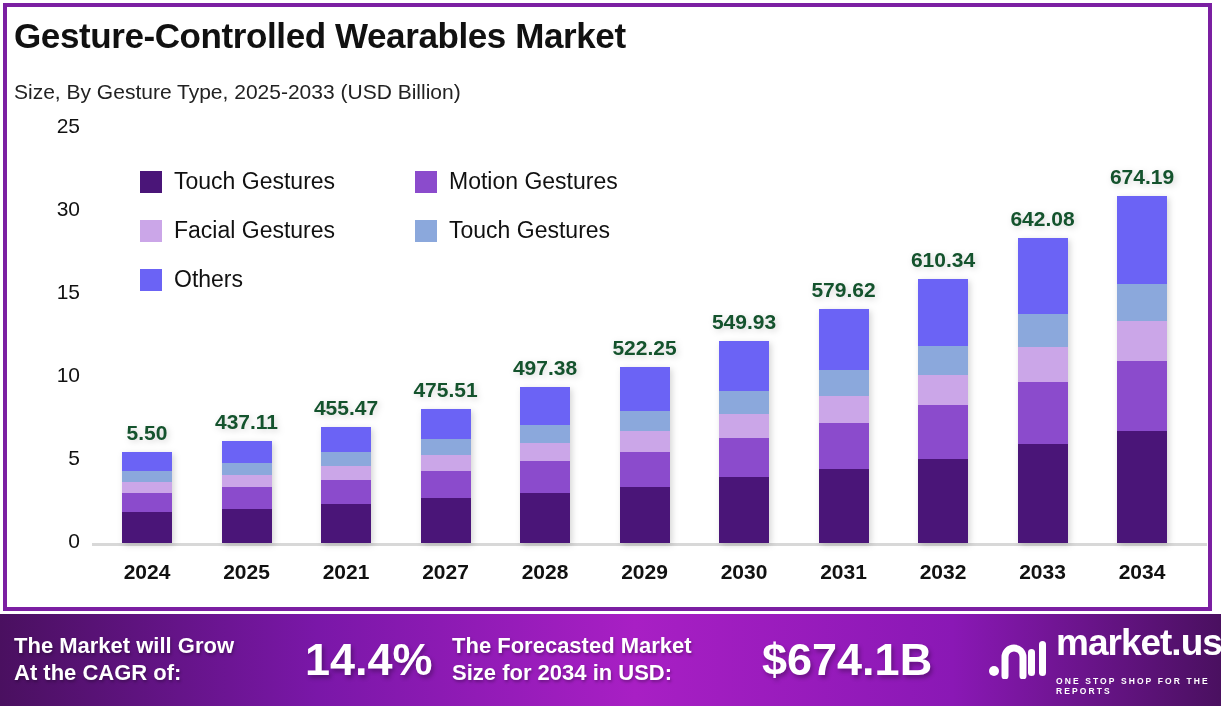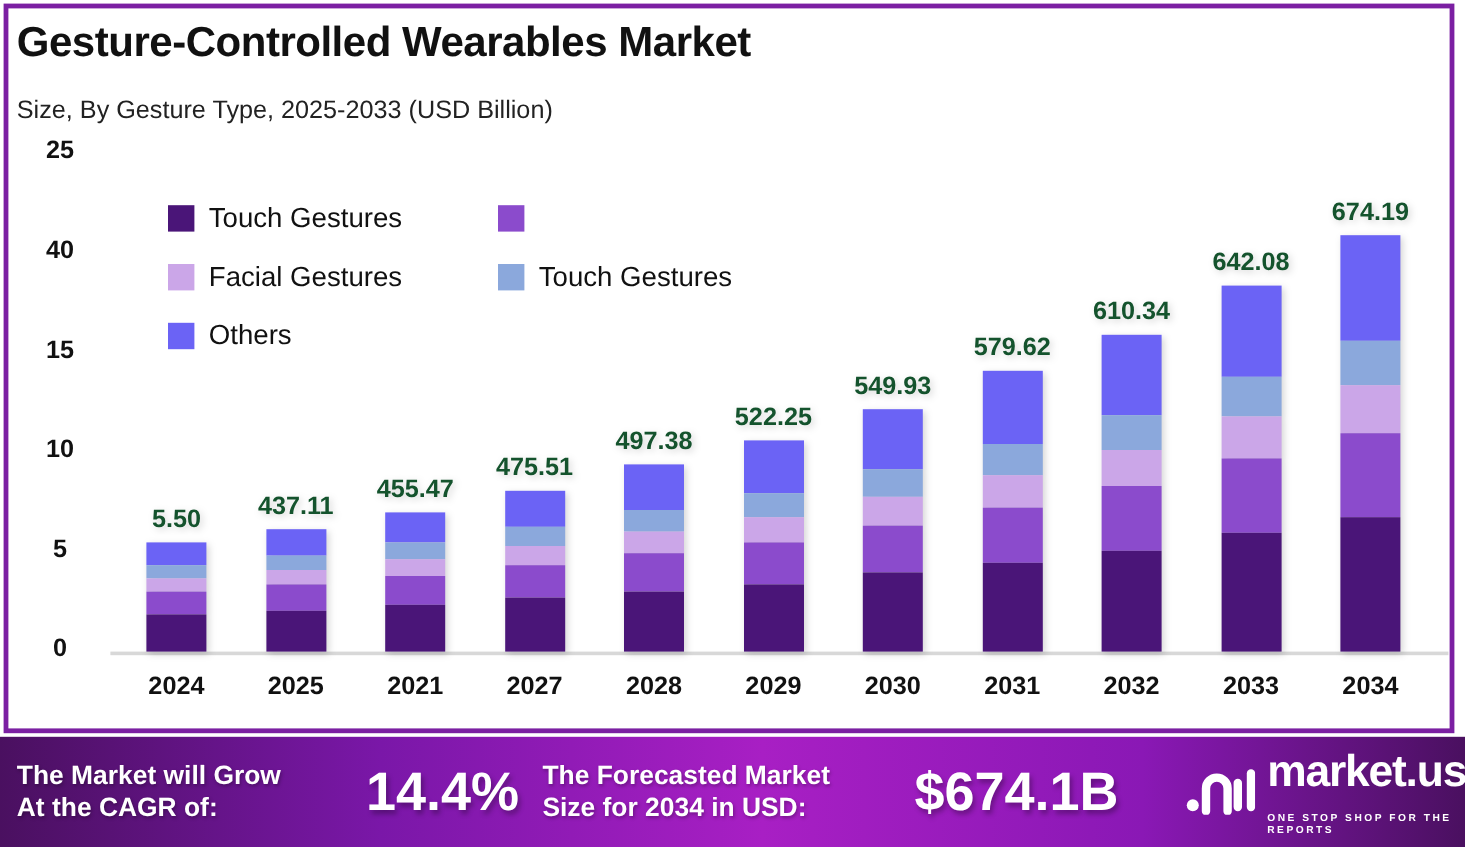--- a/index.html
+++ b/index.html
@@ -49,9 +49,9 @@
   .ytick {
     position:absolute;
     width:60px;
-    text-align:center;
+    text-align:right;
     font-size:21px;
-    font-weight:bold;
+    font-weight:normal;
     color:#111111;
   }
   .axis-line {

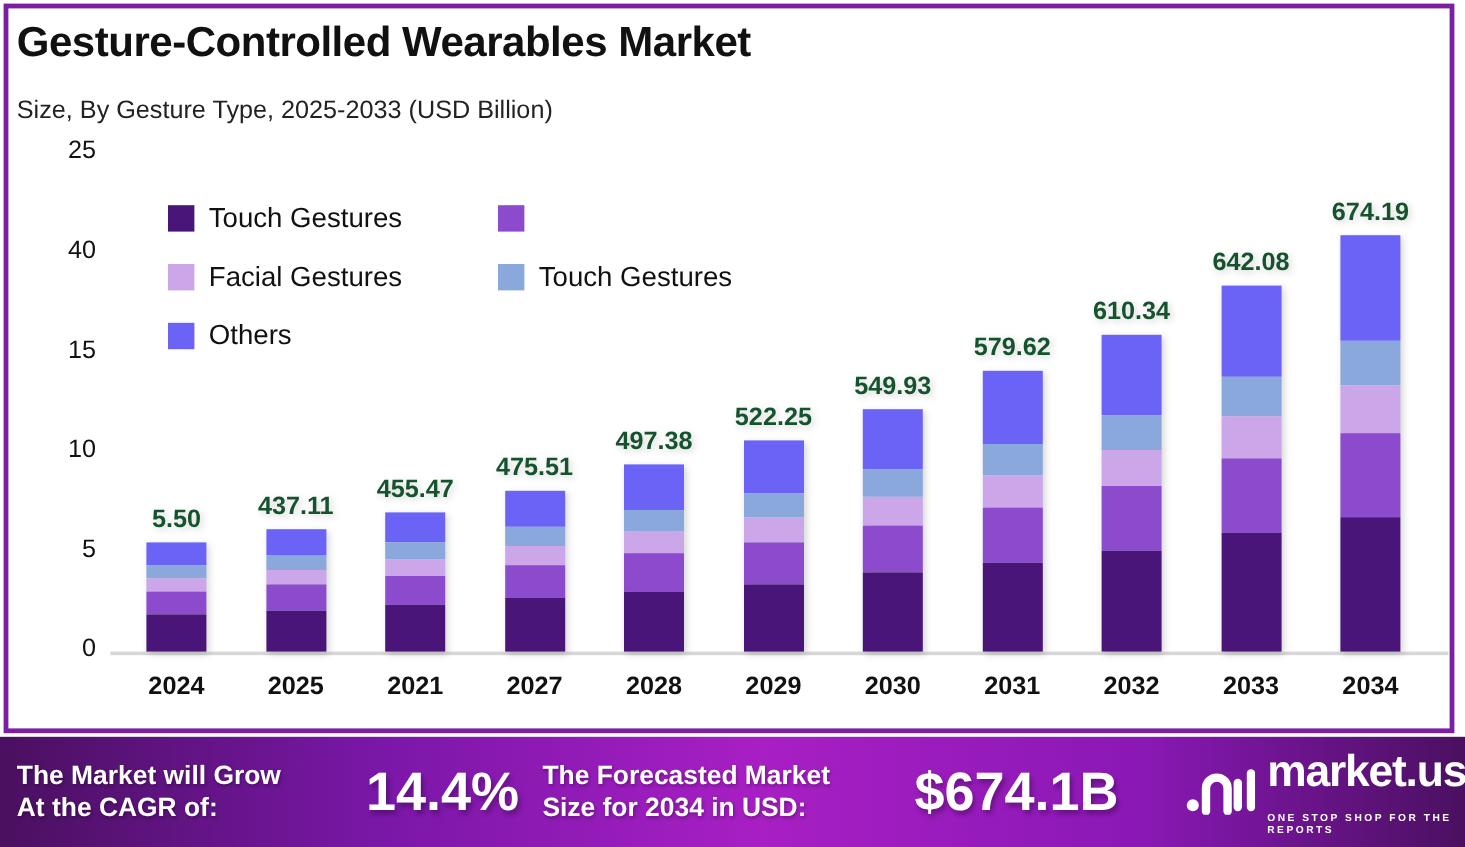--- a/index.html
+++ b/index.html
@@ -301,6 +301,7 @@
       </div>
       <div class="legend-item">
         <span class="legend-swatch" style="background: rgb(139, 75, 204);"></span>
+        <span class="legend-text">Motion Gestures</span>
       </div>
     </div>
     <div class="legend-row">

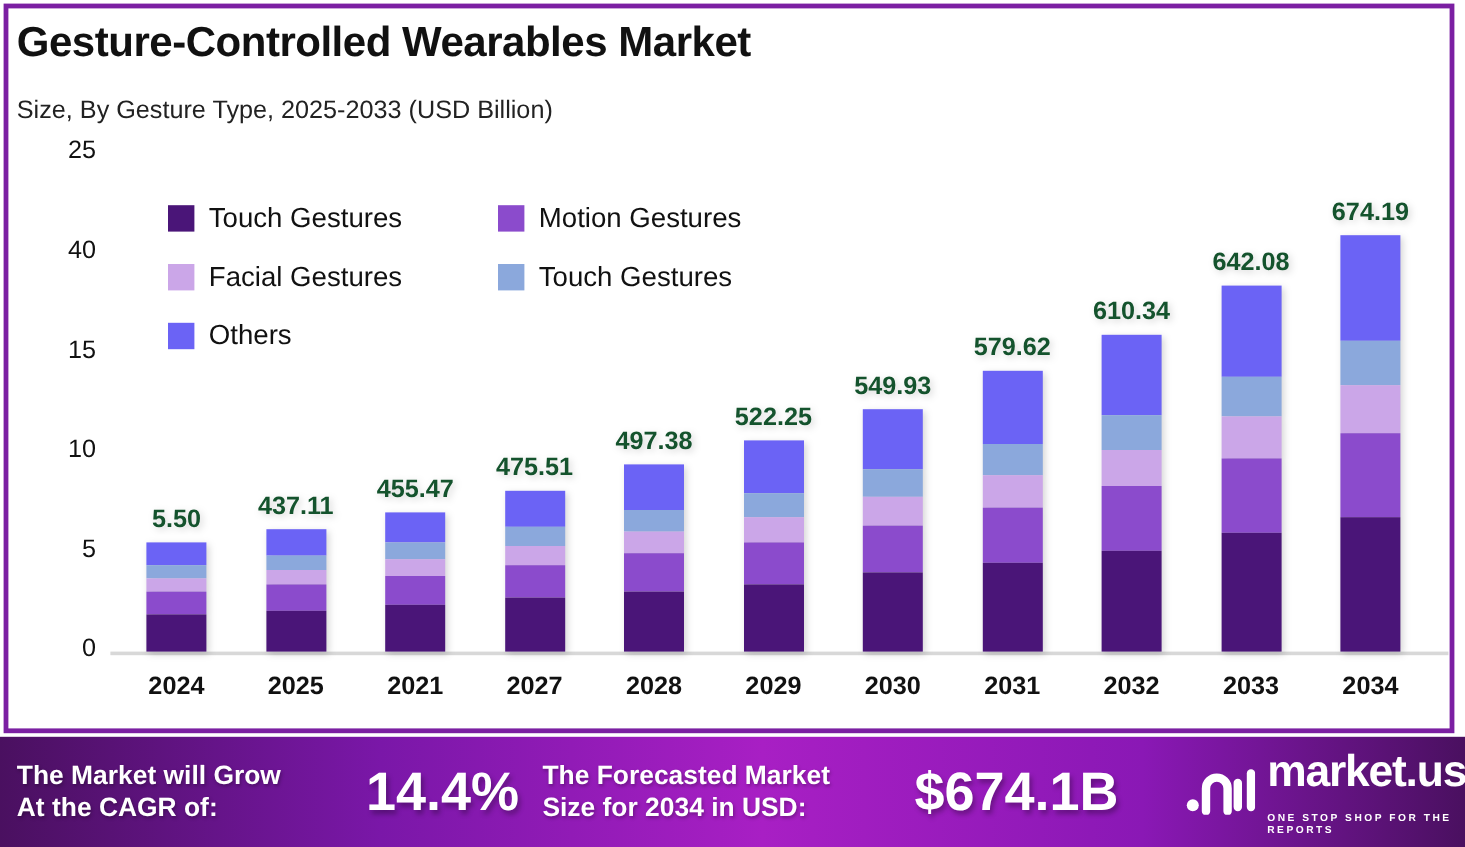--- a/index.html
+++ b/index.html
@@ -184,7 +184,7 @@
         <div class="ytick" style="left: 20px; top: 446px;">5</div>
         <div class="ytick" style="left: 20px; top: 363px;">10</div>
         <div class="ytick" style="left: 20px; top: 280px;">15</div>
-        <div class="ytick" style="left: 20px; top: 197px;">40</div>
+        <div class="ytick" style="left: 20px; top: 197px;">30</div>
         <div class="ytick" style="left: 20px; top: 114px;">25</div>
       </div>
     <div class="axis-line"></div>

